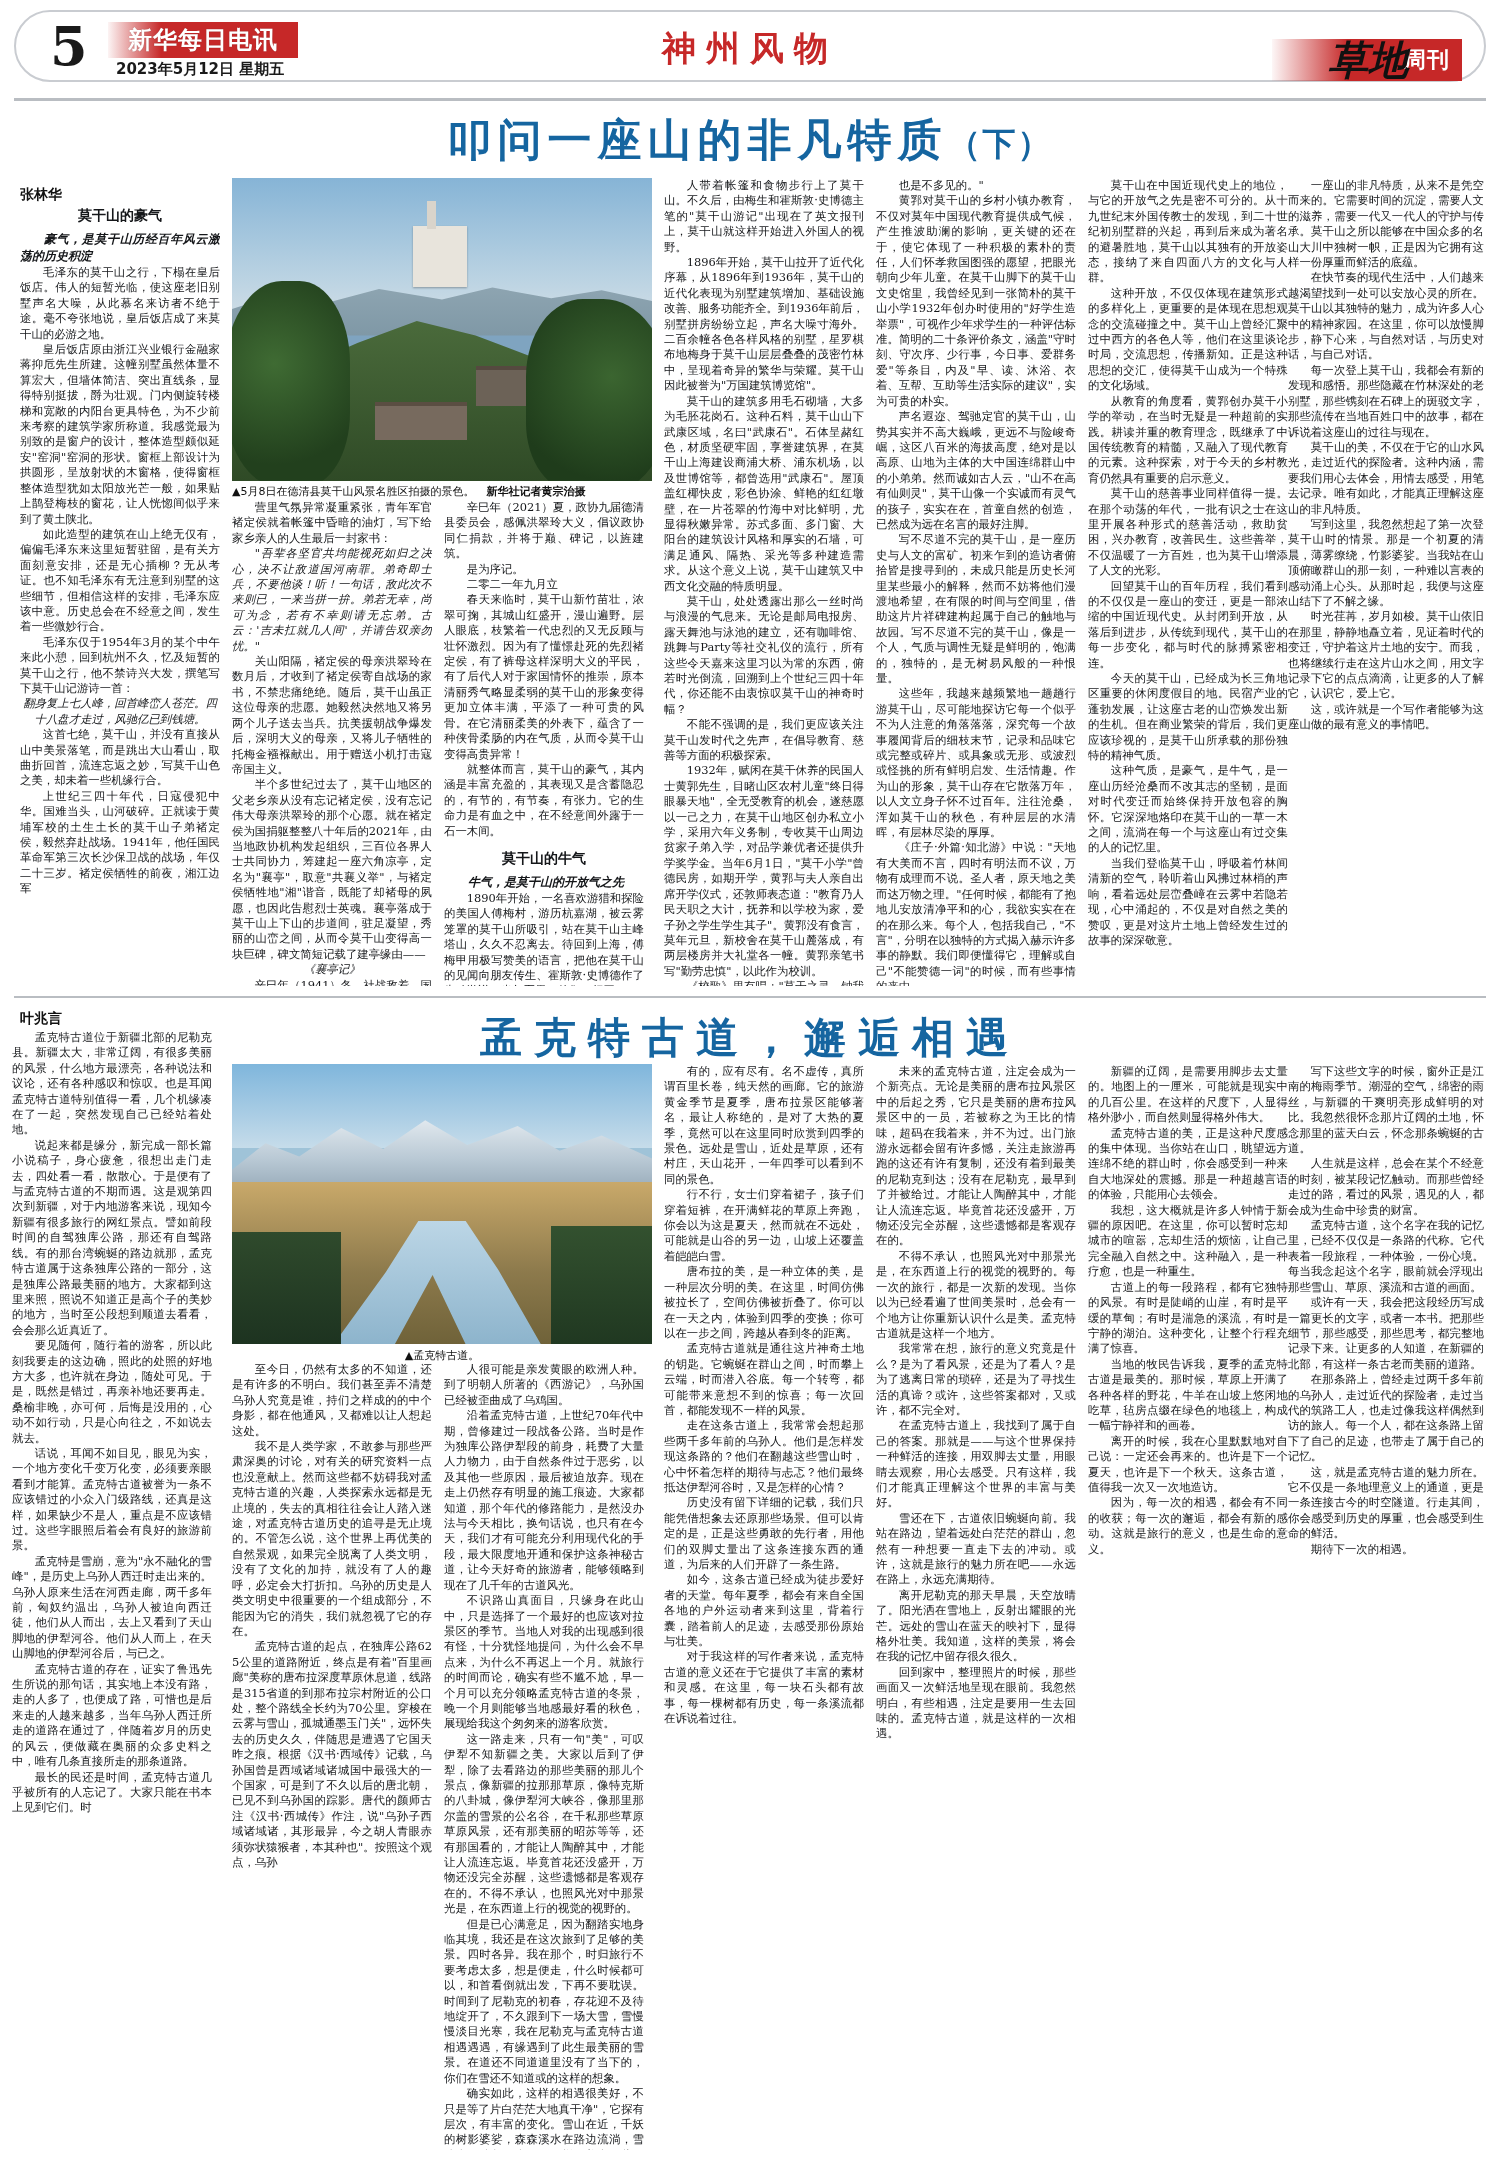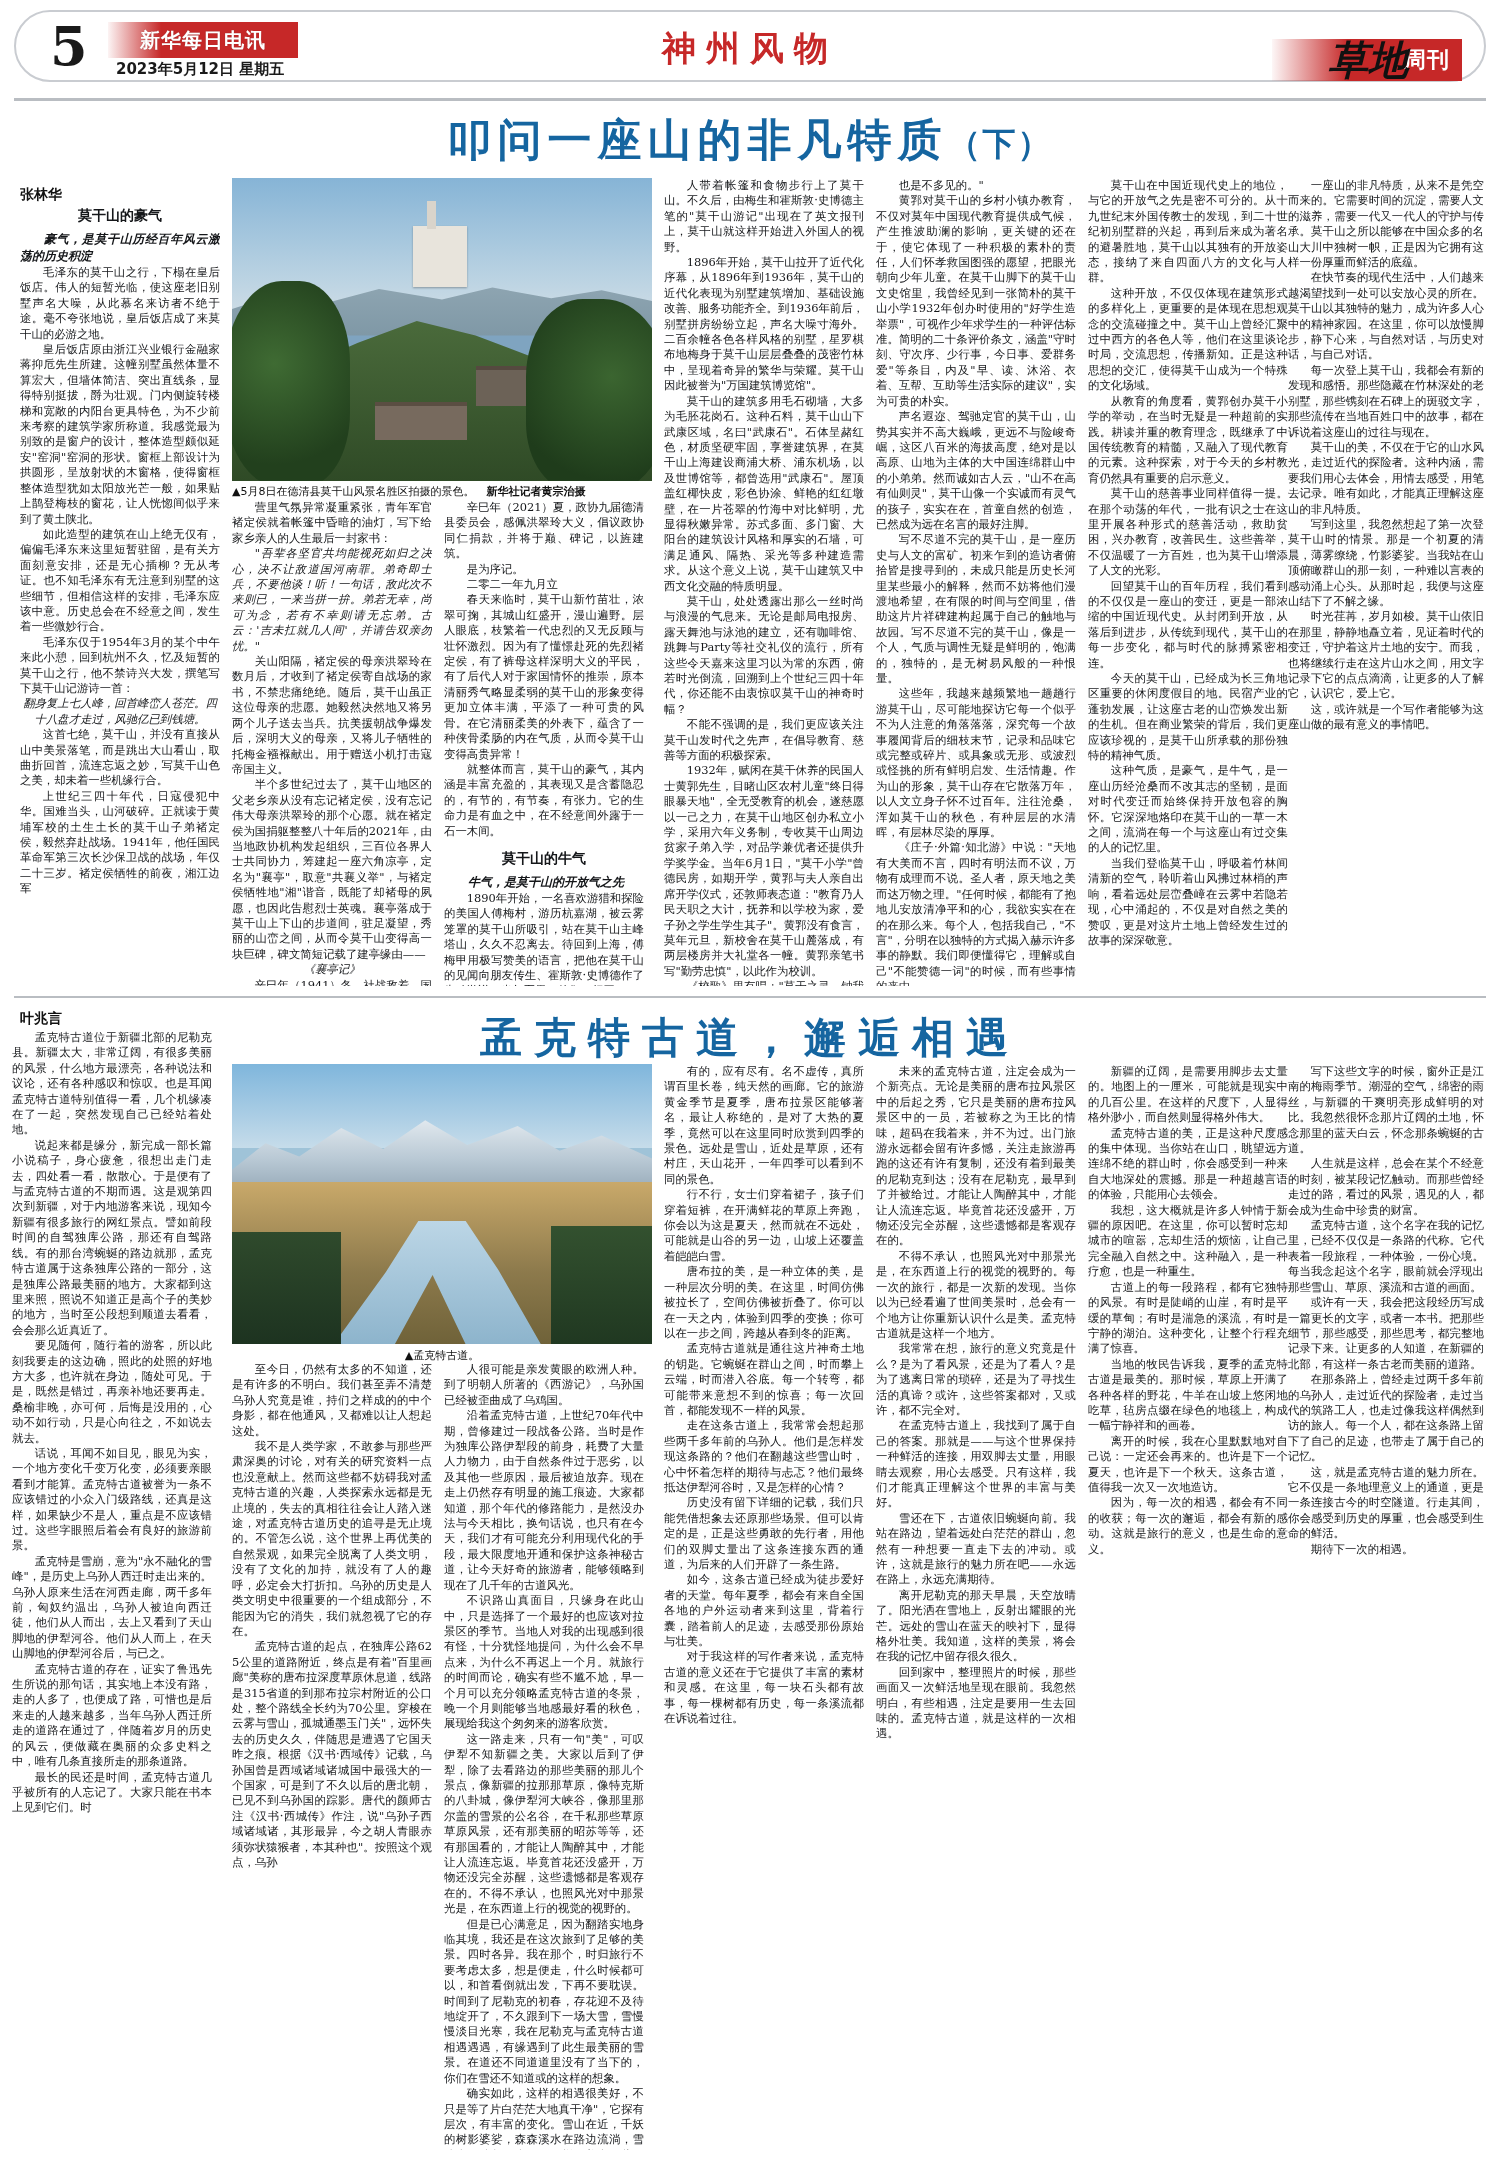--- a/index.html
+++ b/index.html
@@ -36,7 +36,7 @@
     display:flex;align-items:center;justify-content:center;
   }
   .brand-block .brand-text{
-    color:#fff;font-size:20px;font-weight:700;letter-spacing:1px;
+    color:#fff;font-size:24px;font-weight:700;letter-spacing:1px;
     font-family:"DejaVu Sans","Liberation Sans",sans-serif;
     white-space:nowrap;
     text-shadow:0 0 1px rgba(0,0,0,.3);

